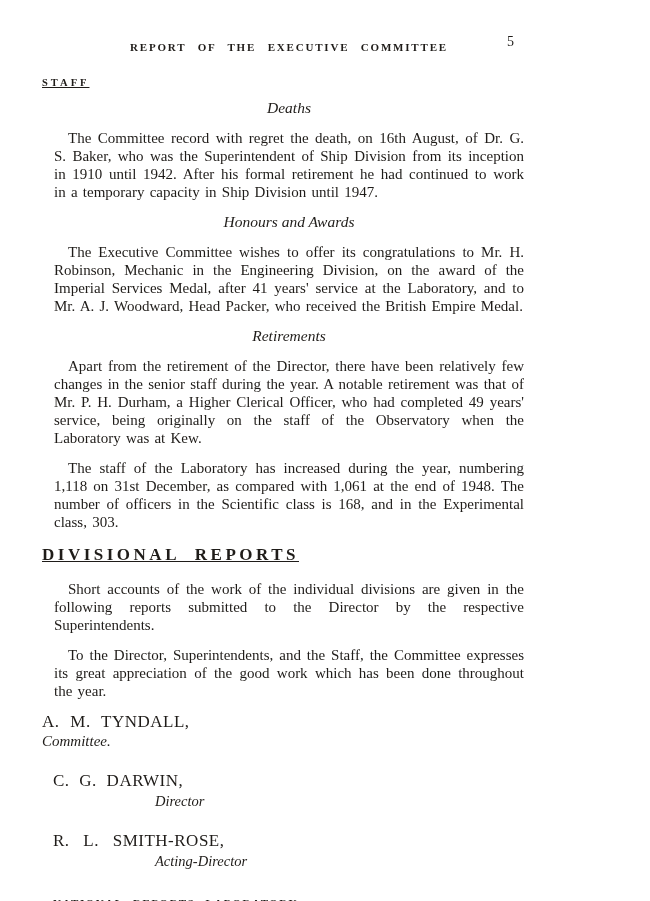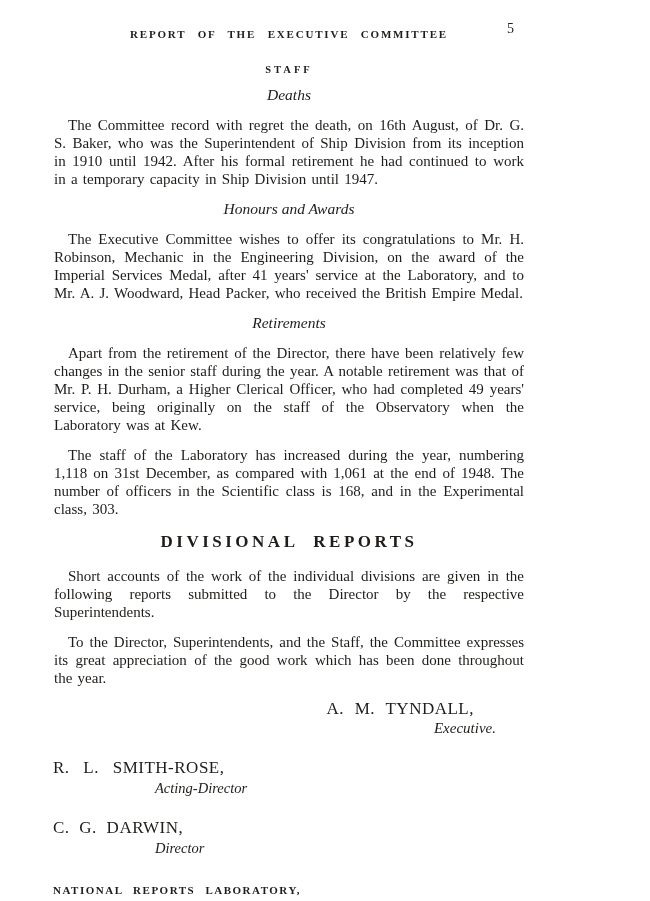--- a/index.html
+++ b/index.html
@@ -15,7 +15,7 @@
     color: #1f1c19;
     font-family: "Liberation Serif", serif;
     box-sizing: border-box;
-    padding: 24px 42px 0 42px;
+    padding: 37px 42px 0 42px;
     overflow: hidden;
   }
   

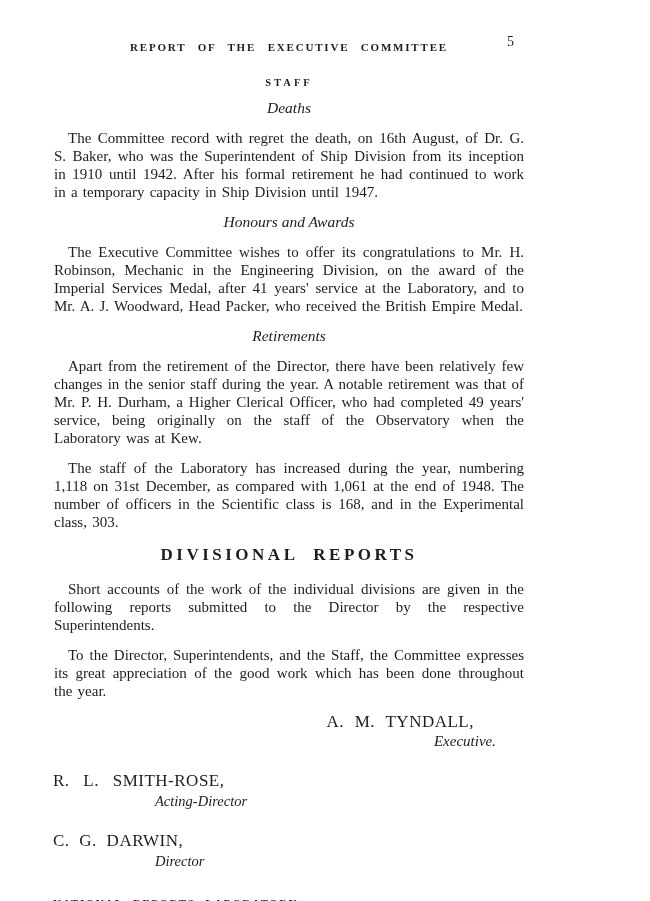--- a/index.html
+++ b/index.html
@@ -41,12 +41,13 @@
   }
   
   .caps-heading {
-    text-align: center;
+    text-align: left;
     font-size: 10.5px;
     font-weight: bold;
     letter-spacing: 3px;
     word-spacing: 8px;
     margin: 0 0 11px 0;
+    text-decoration: underline;
   }
   .caps-heading.large {
     font-size: 17px;

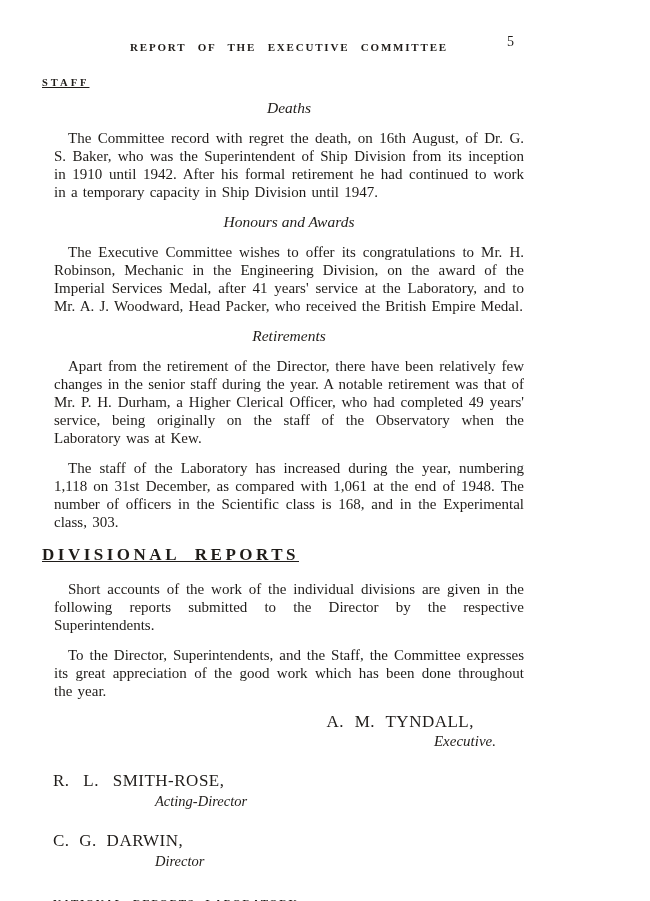--- a/index.html
+++ b/index.html
@@ -71,7 +71,6 @@
   }
   
   .sig-right {
-    text-align: right;
     margin-top: 10px;
   }
   .sig-right .sig-name {

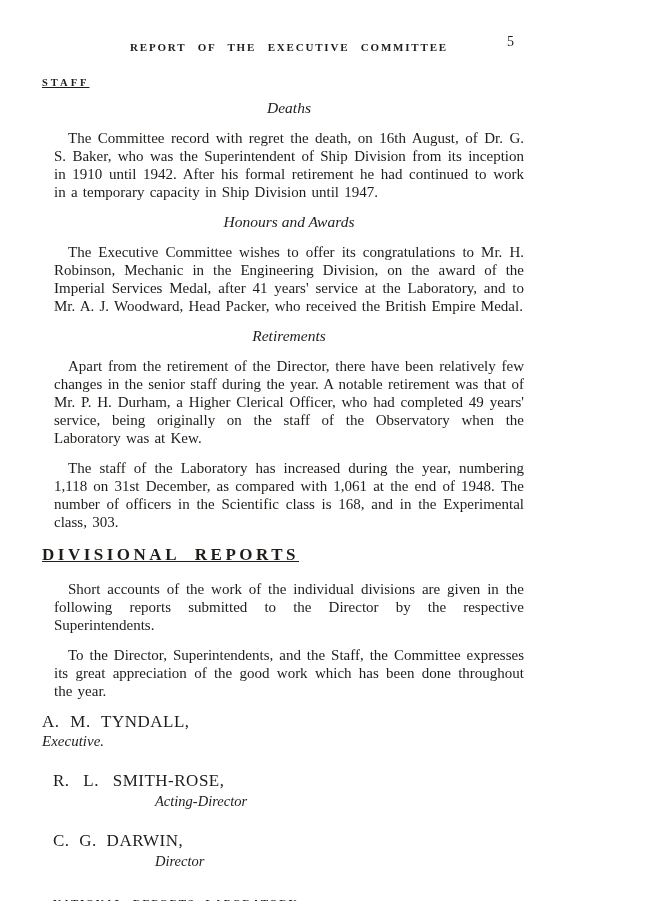--- a/index.html
+++ b/index.html
@@ -162,7 +162,7 @@
 
   <div class="sig-right">
     <div class="sig-name">A. M. TYNDALL,</div>
-    <div class="sig-title">Executive.</div>
+    <div class="sig-title">Committee.</div>
   </div>
 
   <div class="sig-left wide">

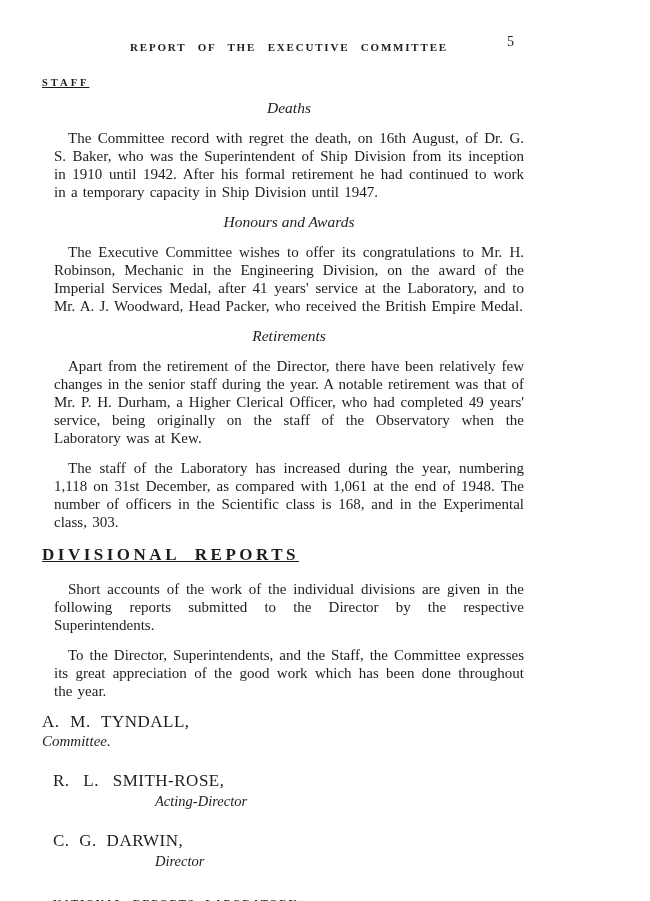--- a/index.html
+++ b/index.html
@@ -165,14 +165,14 @@
     <div class="sig-title">Committee.</div>
   </div>
 
+  <div class="sig-left">
+    <div class="sig-name">C. G. DARWIN,</div>
+    <div class="sig-title">Director</div>
+  </div>
+
   <div class="sig-left wide">
     <div class="sig-name">R. L. SMITH-ROSE,</div>
     <div class="sig-title">Acting-Director</div>
-  </div>
-
-  <div class="sig-left">
-    <div class="sig-name">C. G. DARWIN,</div>
-    <div class="sig-title">Director</div>
   </div>
 
 

